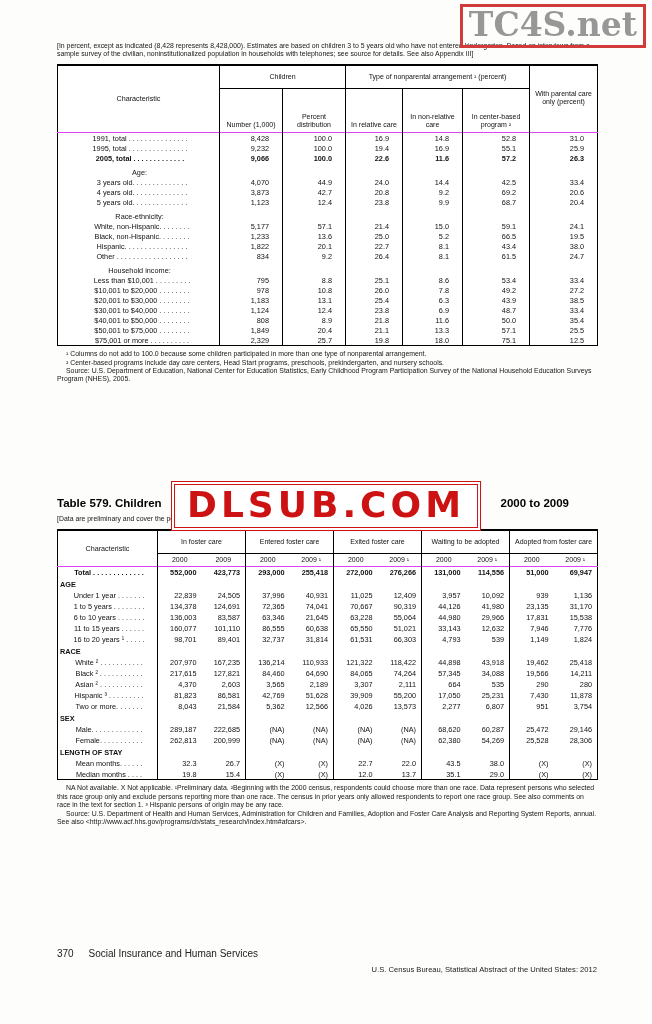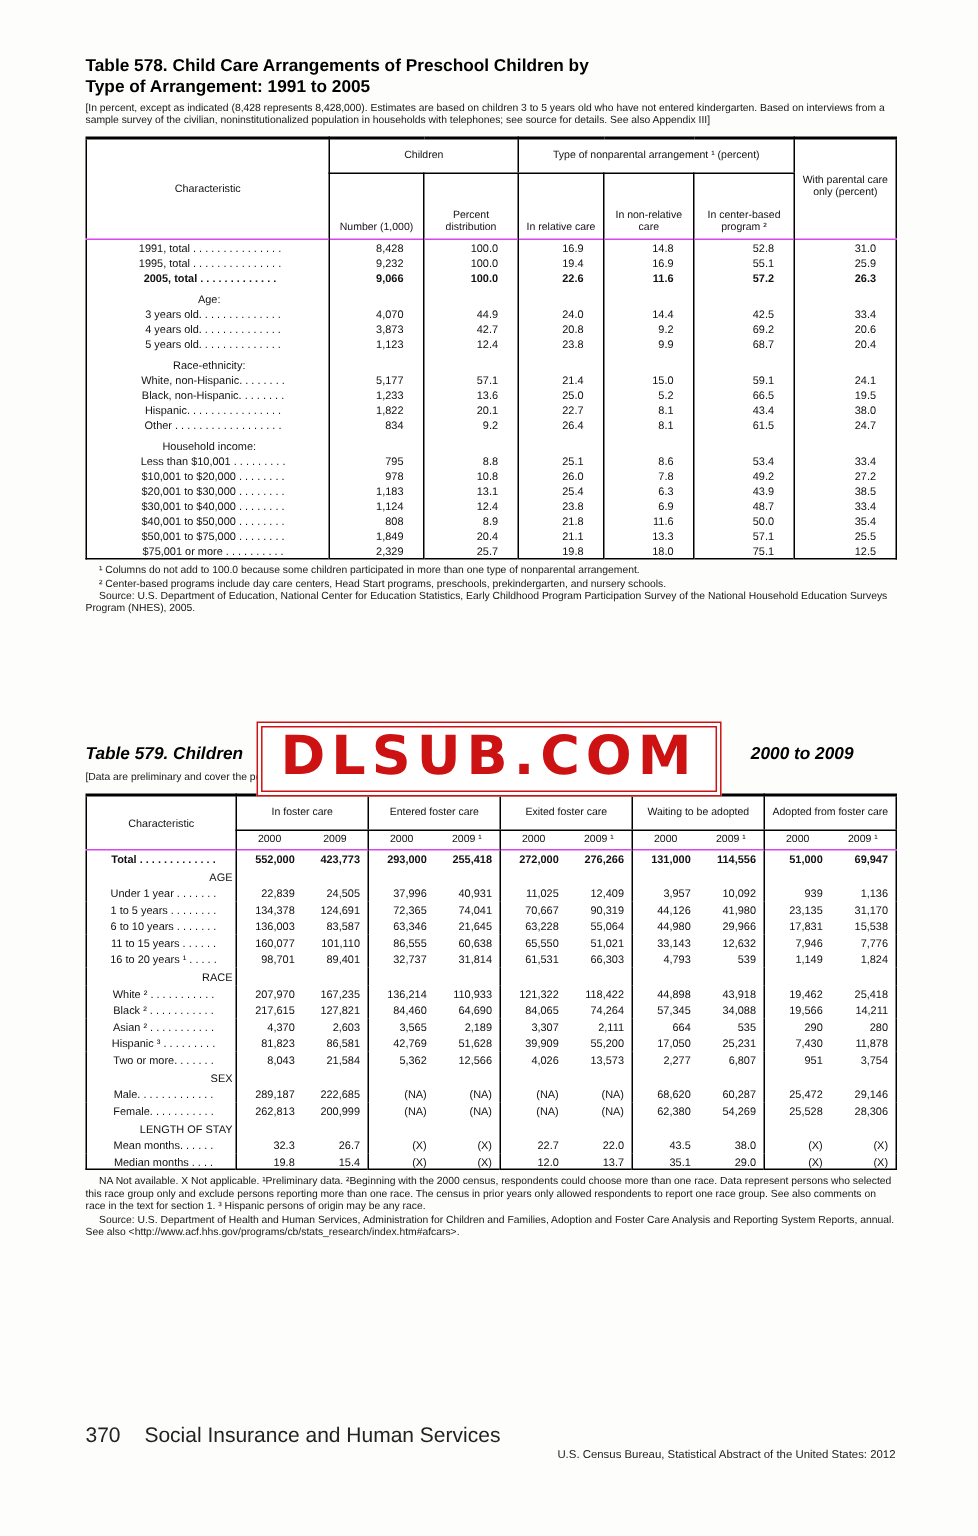--- a/index.html
+++ b/index.html
@@ -75,10 +75,6 @@
 <div class="page">
 
   <section class="t578">
-    <h2 class="ttl">
-      <span class="tline">Table 578. Child Care Arrangements of Preschool Children by</span>
-      <span class="tline">Type of Arrangement: 1991 to 2005</span>
-    </h2>
     <p class="note">[In percent, except as indicated (8,428 represents 8,428,000). Estimates are based on children 3 to 5 years old who have not entered kindergarten. Based on interviews from a sample survey of the civilian, noninstitutionalized population in households with telephones; see source for details. See also Appendix III]</p>
 
     <table class="stat">

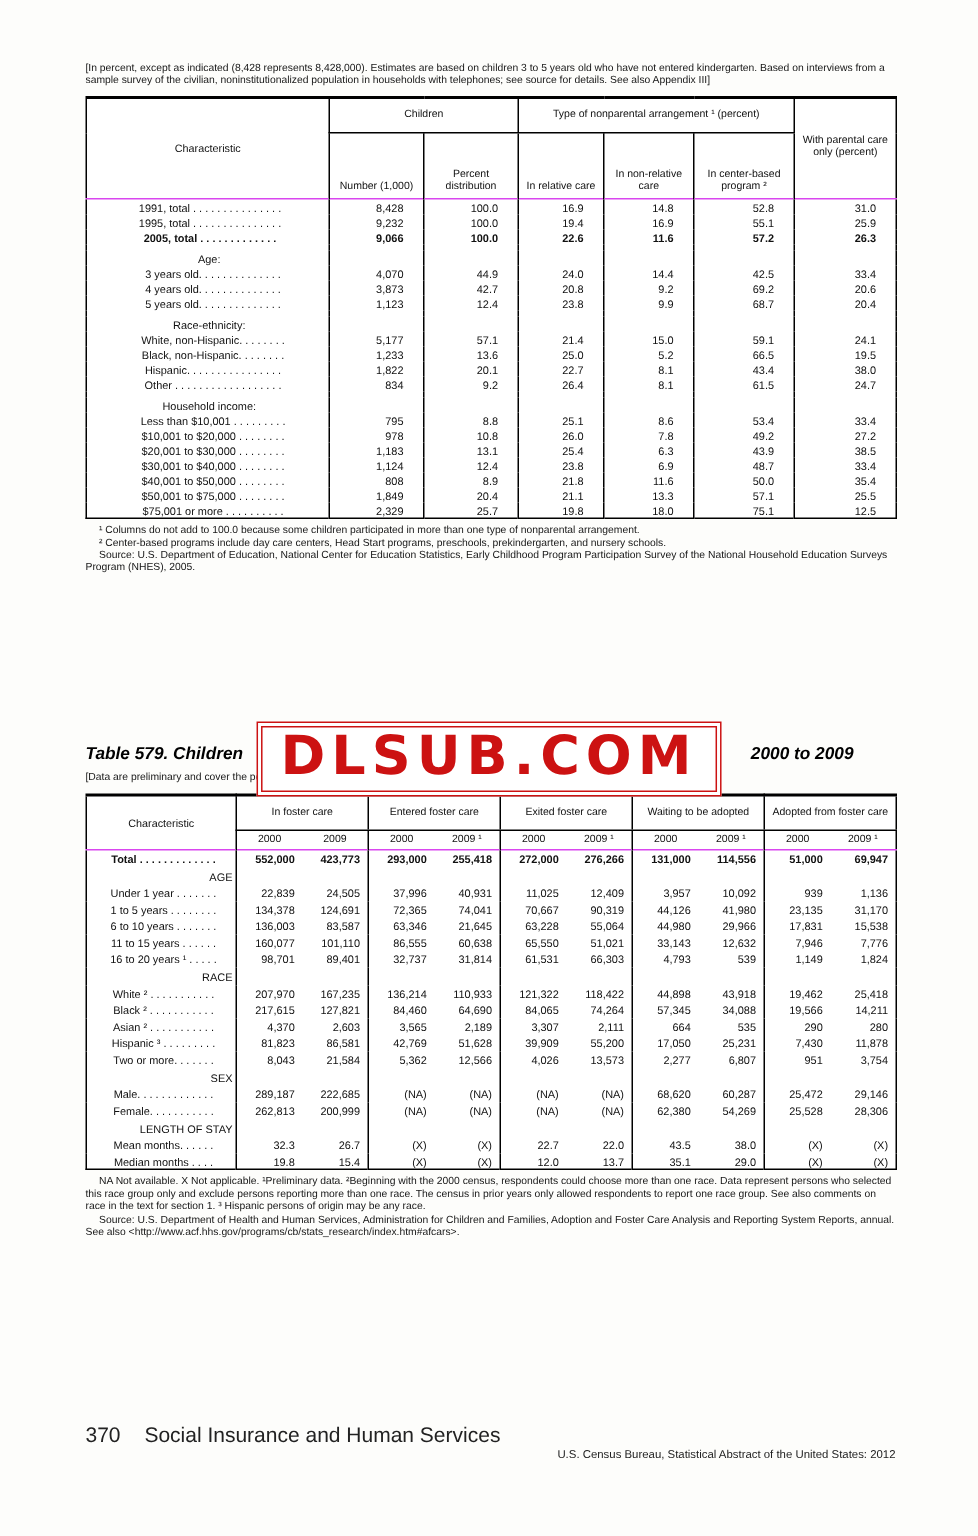--- a/index.html
+++ b/index.html
@@ -626,6 +626,9 @@
   </div>
   <div class="credit">U.S. Census Bureau, Statistical Abstract of the United States: 2012</div>
 
+  <div class="wm wm-top">
+    <span>TC4S.net</span>
+  </div>
   <div class="wm wm-mid">
     <span>DLSUB.COM</span>
   </div>

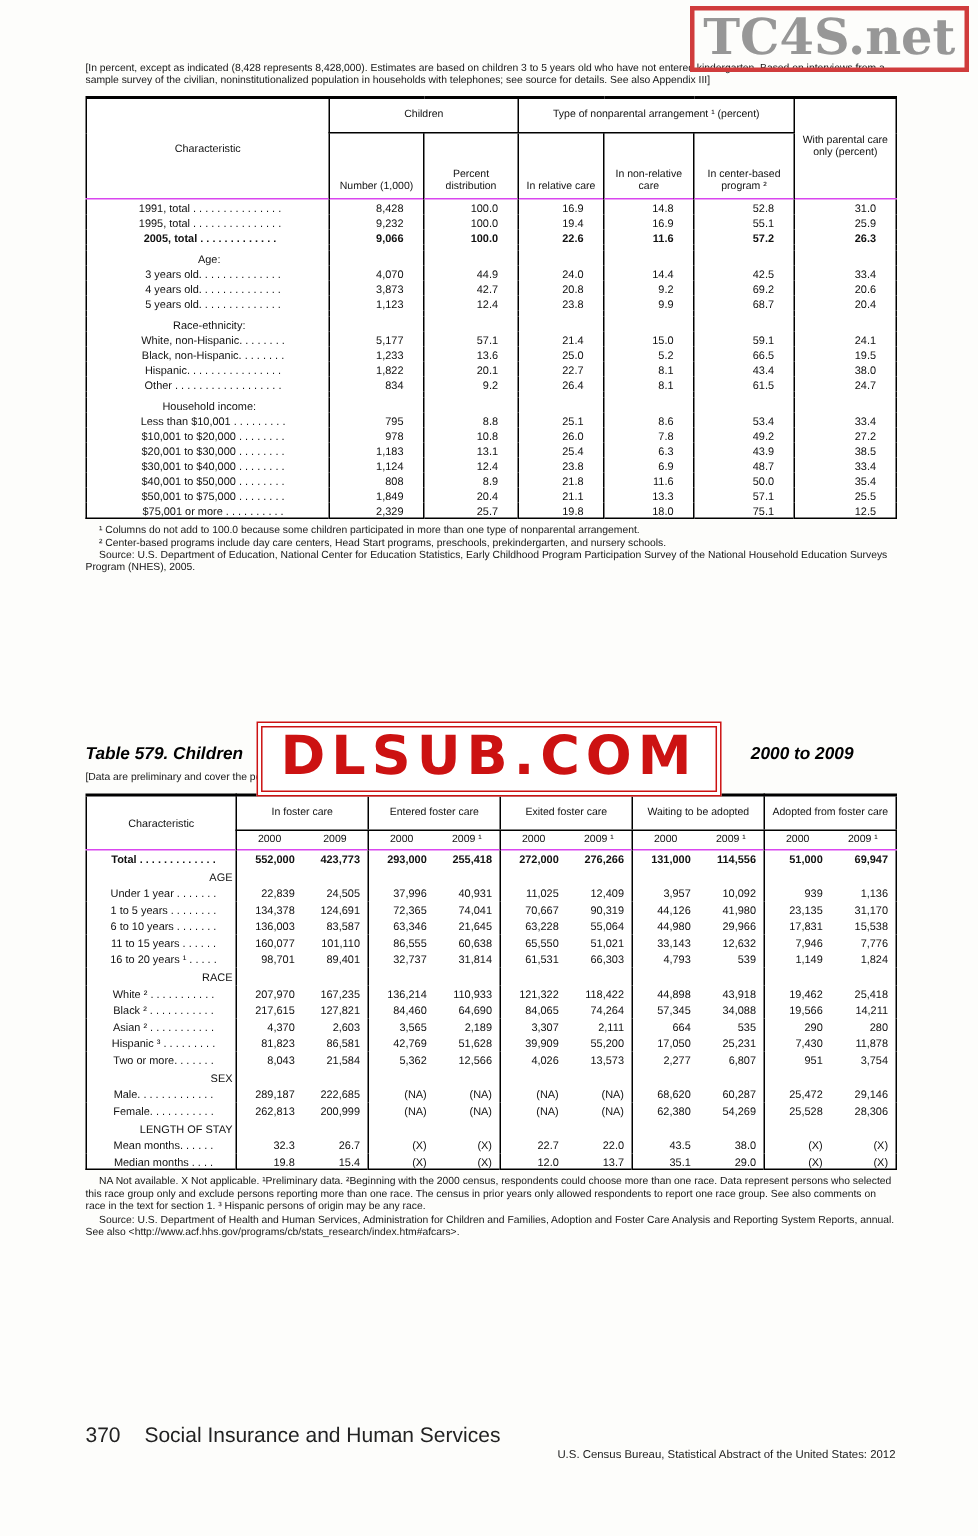--- a/index.html
+++ b/index.html
@@ -21,7 +21,7 @@
   
   .t578 { position: absolute; left: 57px; top: 38px; width: 540px; }
   .t579 { position: absolute; left: 57px; top: 497px; width: 540px; }
-  .t579 .ttl { margin-bottom: 2px; font-style: italic; }
+  .t579 .ttl { margin-bottom: 2px; }
   .t579 .note { margin-bottom: 6px; }
 
   table.stat { border-collapse: collapse; table-layout: fixed; width: 540px;

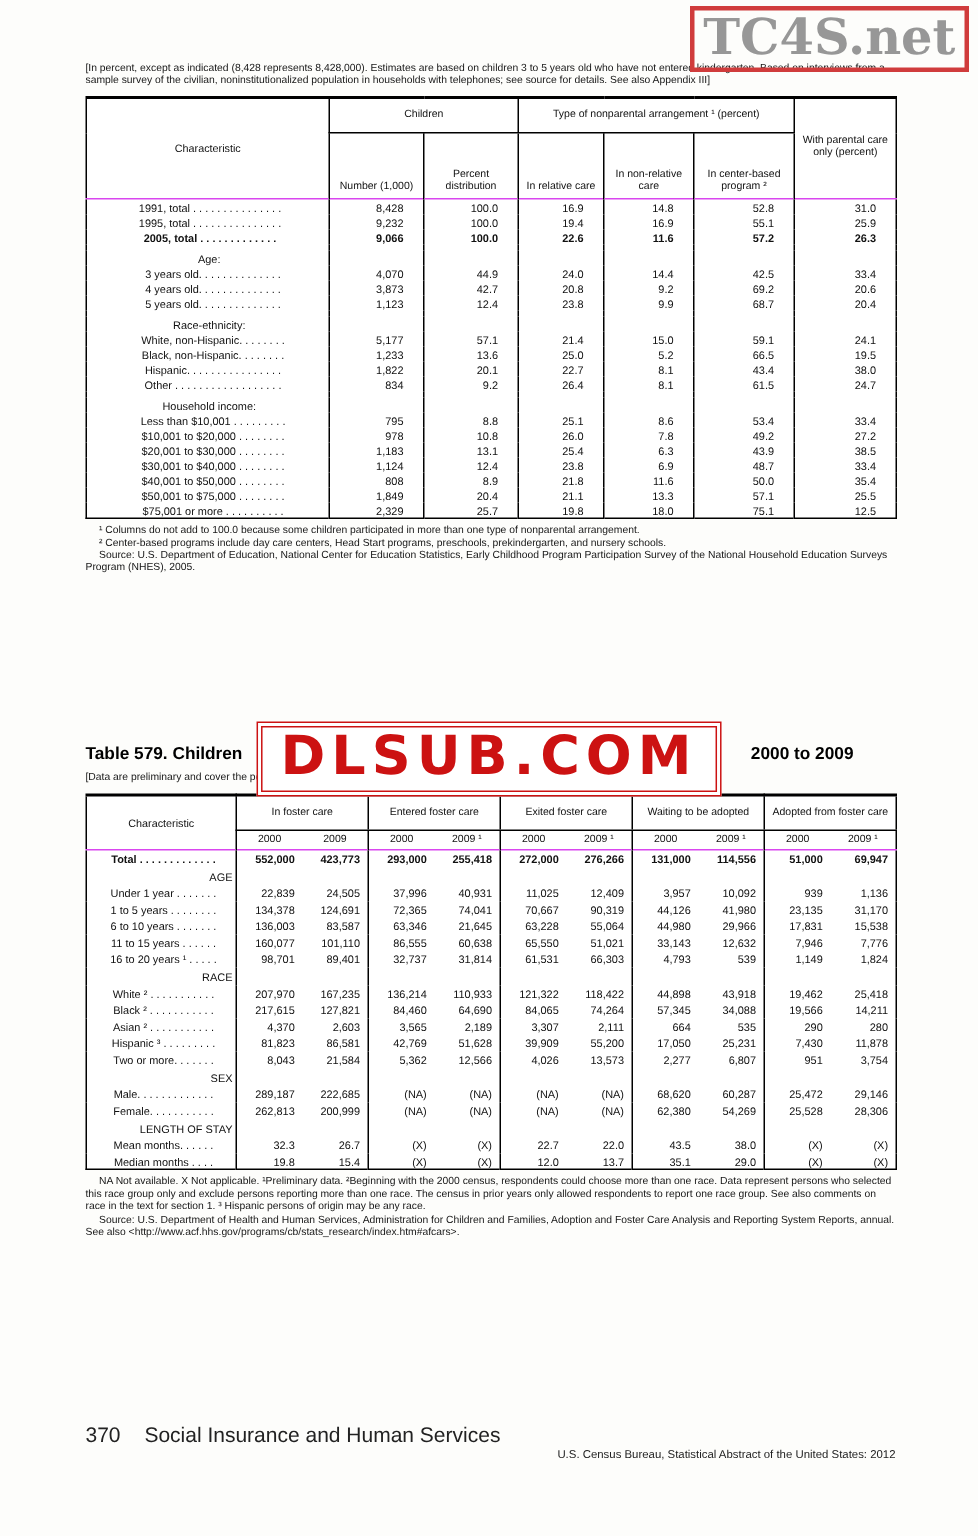--- a/index.html
+++ b/index.html
@@ -45,7 +45,7 @@
   .stat tr.bold td { font-weight: bold; }
   .stat tr.spacer td { height: 4px; padding: 0; font-size: 1px; line-height: 1px; }
   .t578 td.lbl.section { padding-left: 2px; }
-  .t9 td.lbl.section { text-align: right; white-space: normal; padding: 3px 2px 1px; line-height: 8px; }
+  .t9 td.lbl.section { text-align: left; white-space: normal; padding: 3px 2px 1px; line-height: 8px; font-weight: bold; }
 
   .fnotes { margin-top: 4px; }
   .fnotes p { margin: 0; font-size: 6.9px; line-height: 8.4px; text-indent: 9px; color: #161616; }

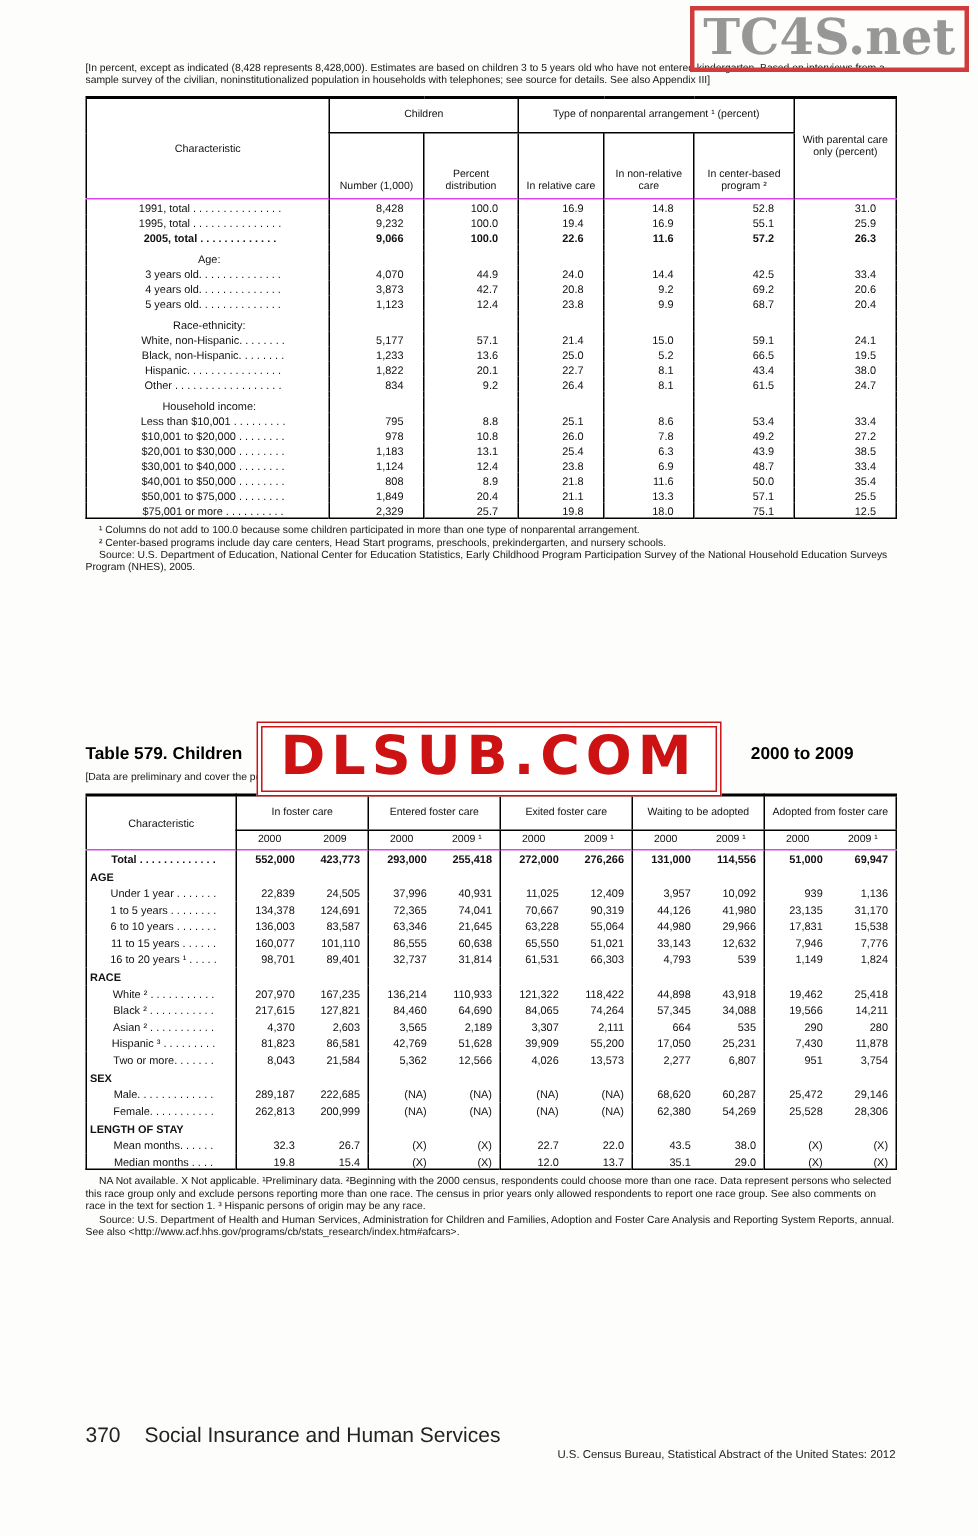--- a/index.html
+++ b/index.html
@@ -51,7 +51,7 @@
   .fnotes p { margin: 0; font-size: 6.9px; line-height: 8.4px; text-indent: 9px; color: #161616; }
 
   
-  .footer { position: absolute; left: 57px; top: 948px; font-size: 14px; color: #222; }
+  .footer { position: absolute; left: 57px; top: 948px; font-size: 10px; color: #222; }
   .footer .sec { margin-left: 12px; }
   .credit { position: absolute; right: 55px; top: 965px; font-size: 7.6px; color: #222; }
 

